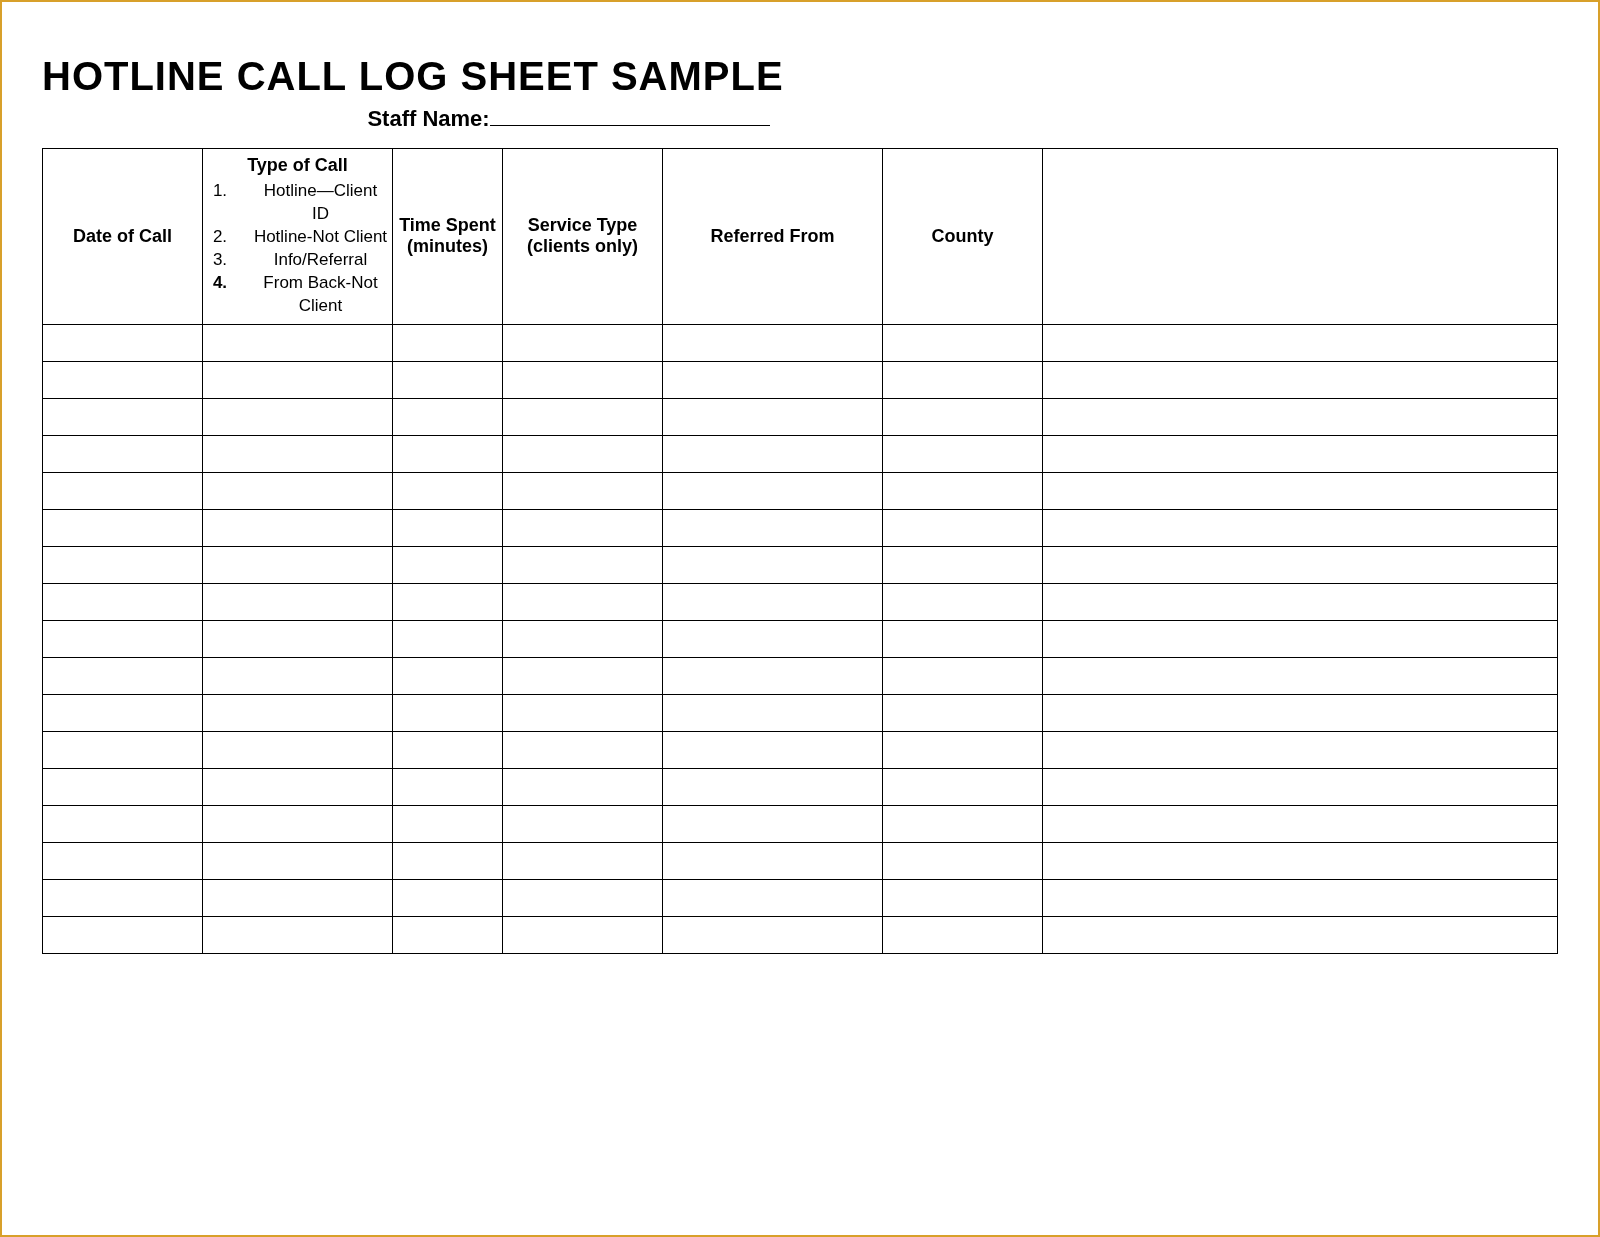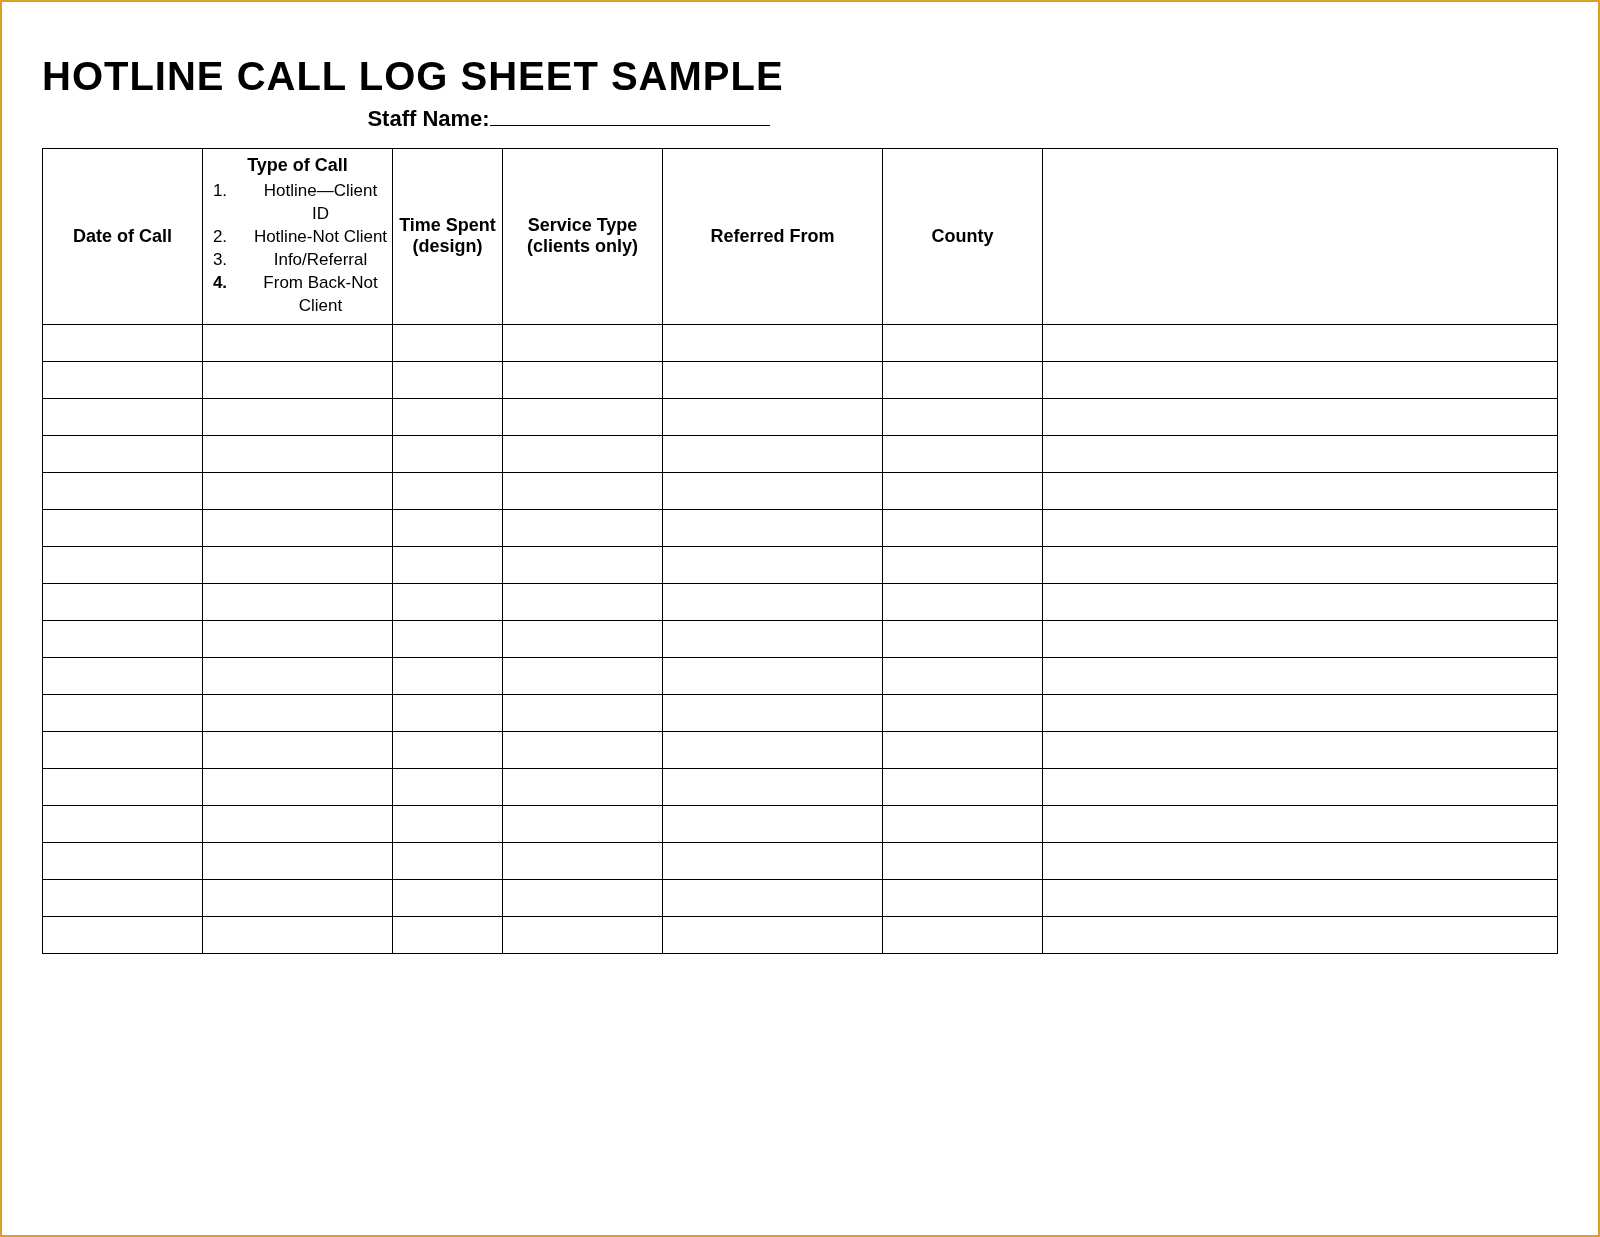--- a/index.html
+++ b/index.html
@@ -93,7 +93,7 @@
                 <span class="type-label">From Back-Not Client</span>
               </span></span>
         </th>
-        <th>Time Spent (design)</th>
+        <th>Time Spent (minutes)</th>
         <th>Service Type (clients only)</th>
         <th>Referred From</th>
         <th>County</th>

